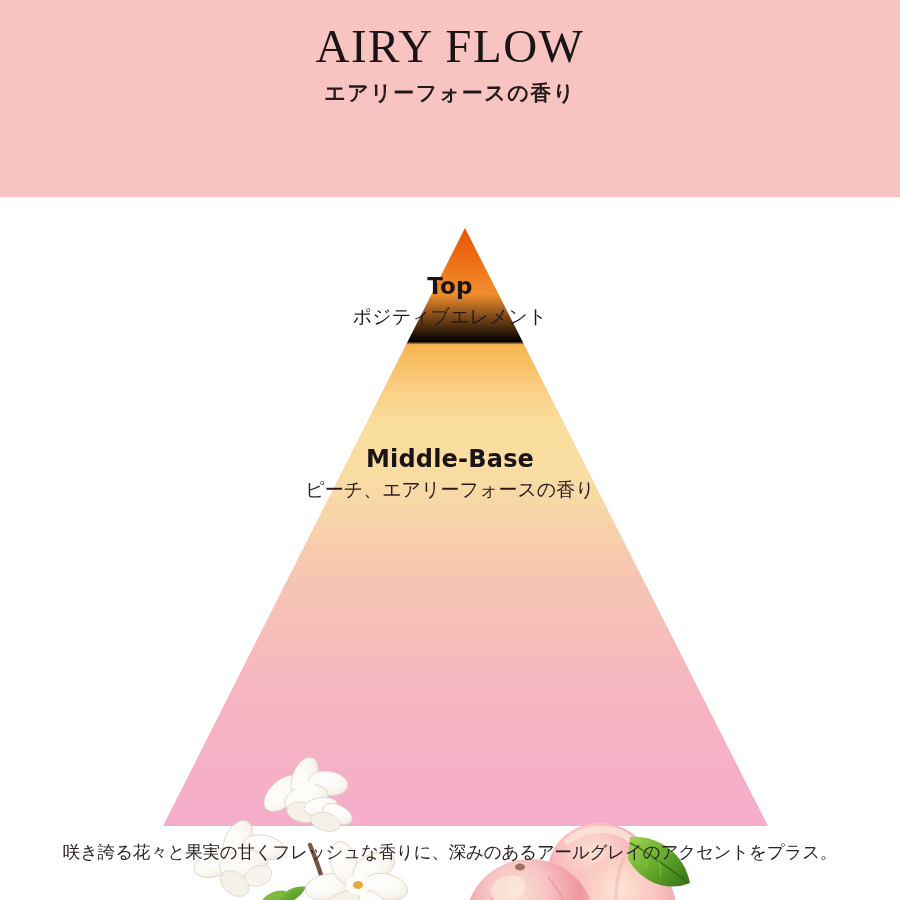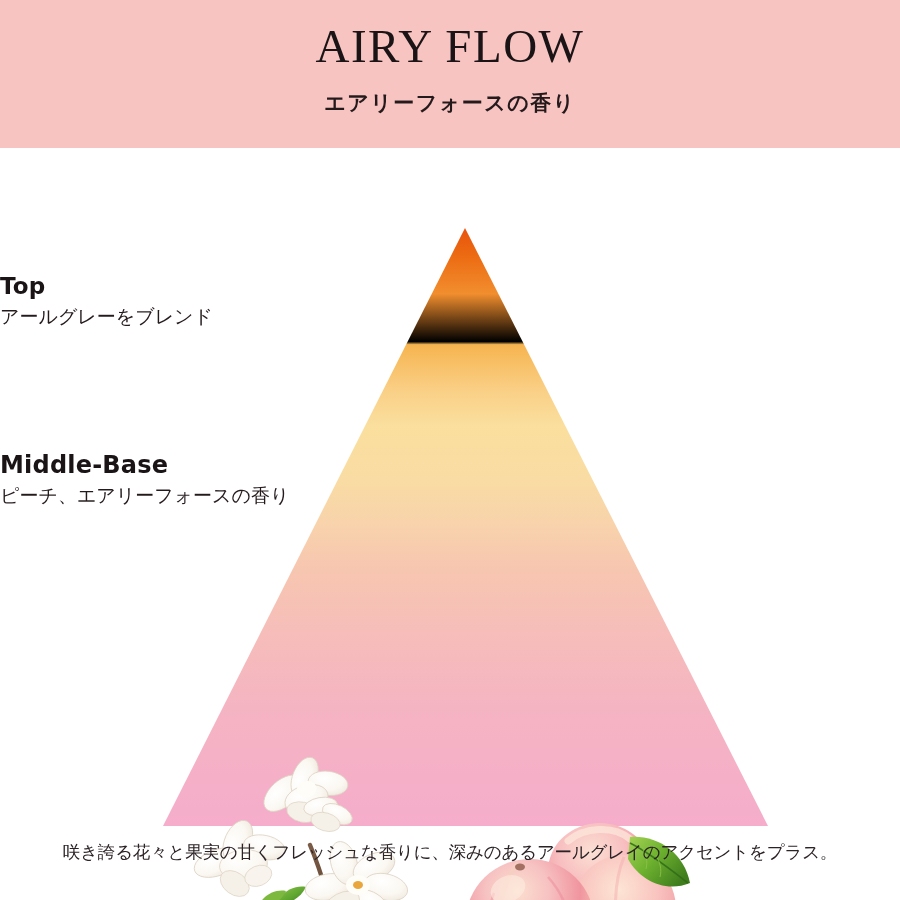--- a/index.html
+++ b/index.html
@@ -28,7 +28,7 @@
     left: 0;
     top: 0;
     width: 900px;
-    height: 148px;
+    height: 197px;
     background: #f8c4c1;
     display: flex;
     flex-direction: column;

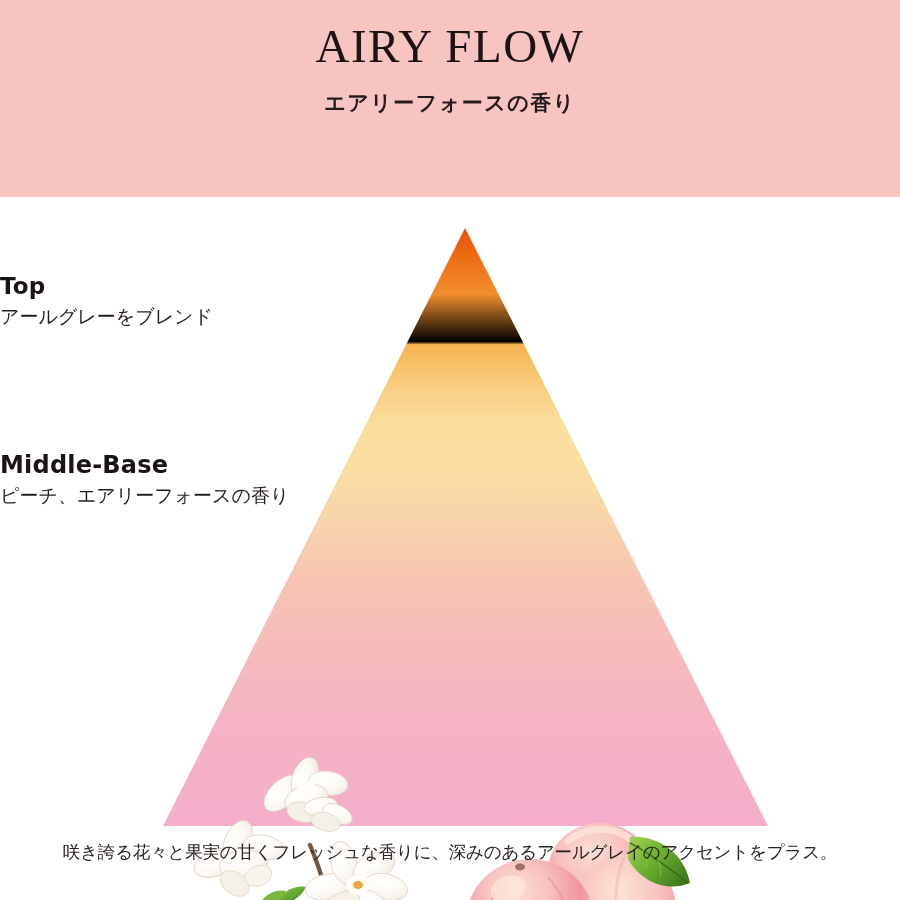--- a/index.html
+++ b/index.html
@@ -47,7 +47,7 @@
     white-space: nowrap;
   }
   .subtitle-jp {
-    margin-top: 16px;
+    margin-top: 6px;
     font-family: "DejaVu Sans", "Liberation Sans", sans-serif;
     font-size: 21px;
     line-height: 26px;

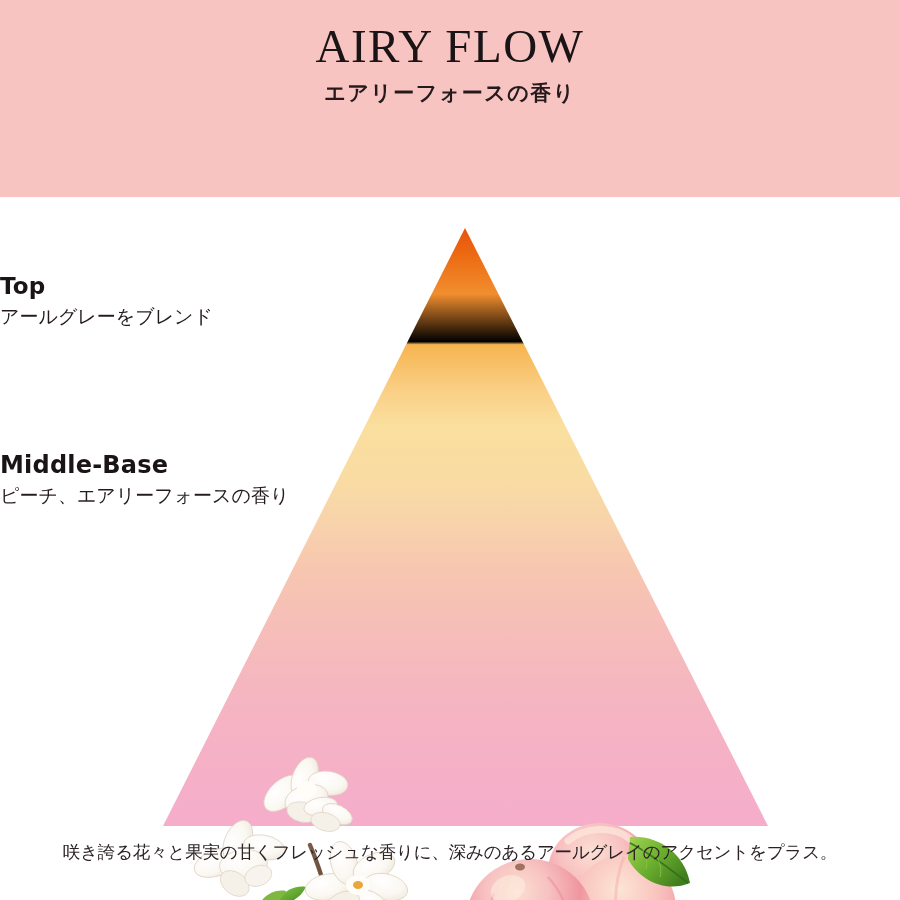--- a/index.html
+++ b/index.html
@@ -79,7 +79,7 @@
   .note-block {
     position: absolute;
     width: 900px;
-    text-align: left;
+    text-align: center;
     pointer-events: none;
   }
   .note-top { top: 272px; }

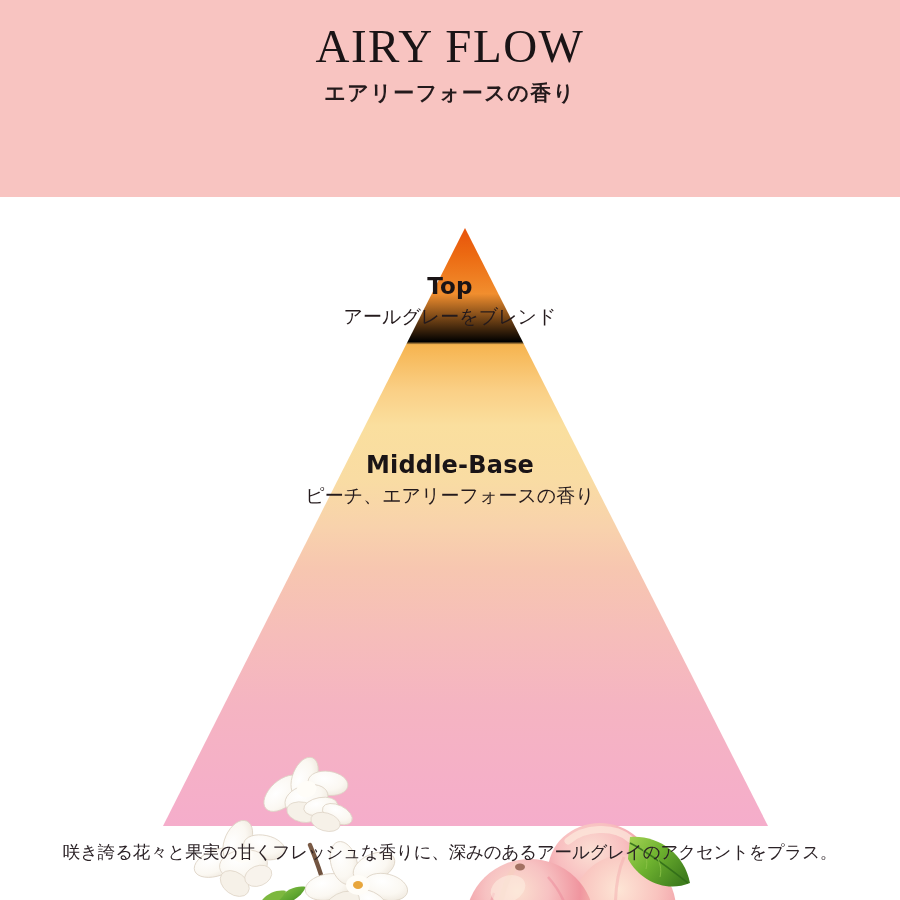--- a/index.html
+++ b/index.html
@@ -280,7 +280,7 @@
 
     <div class="note-block note-top" style="top:80px;">
       <div class="note-heading">Top</div>
-      <div class="note-desc">アールグレーをブレンド</div>
+      <div class="note-desc">ポジティブエレメント</div>
     </div>
 
     <div class="note-block note-middle" style="top:253px;margin-top:6px;">

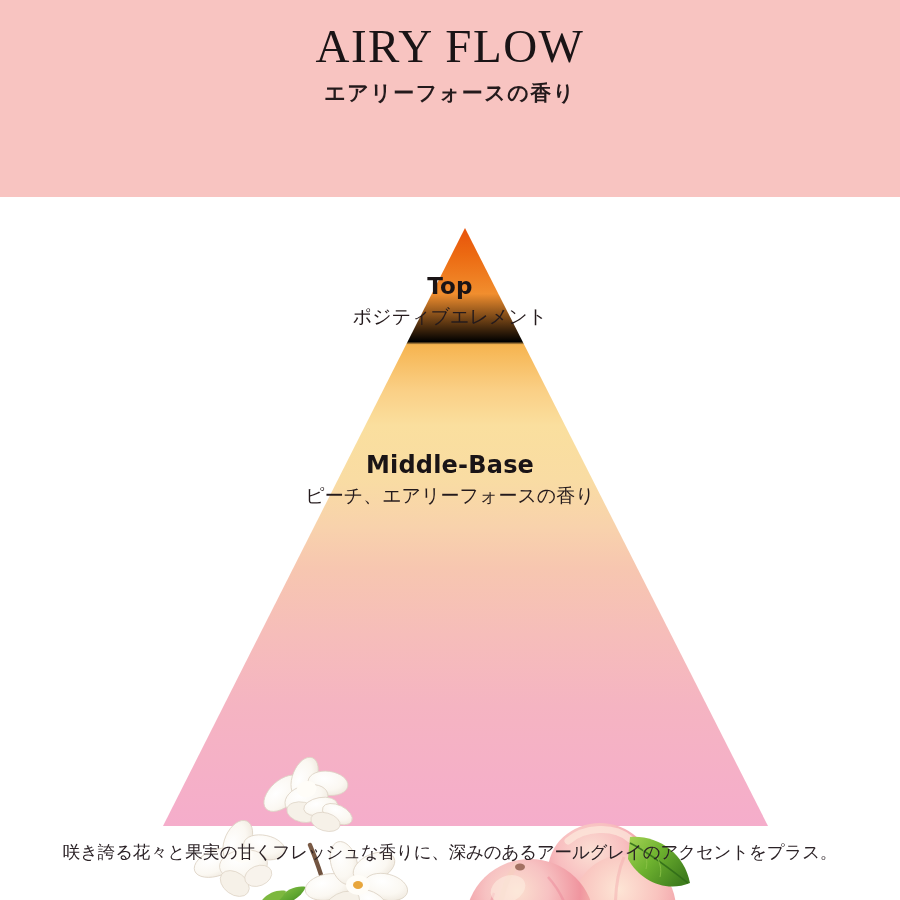--- a/index.html
+++ b/index.html
@@ -283,7 +283,7 @@
       <div class="note-desc">ポジティブエレメント</div>
     </div>
 
-    <div class="note-block note-middle" style="top:253px;margin-top:6px;">
+    <div class="note-block note-middle" style="top:253px;">
       <div class="note-heading middle">Middle-Base</div>
       <div class="note-desc">ピーチ、エアリーフォースの香り</div>
     </div>

